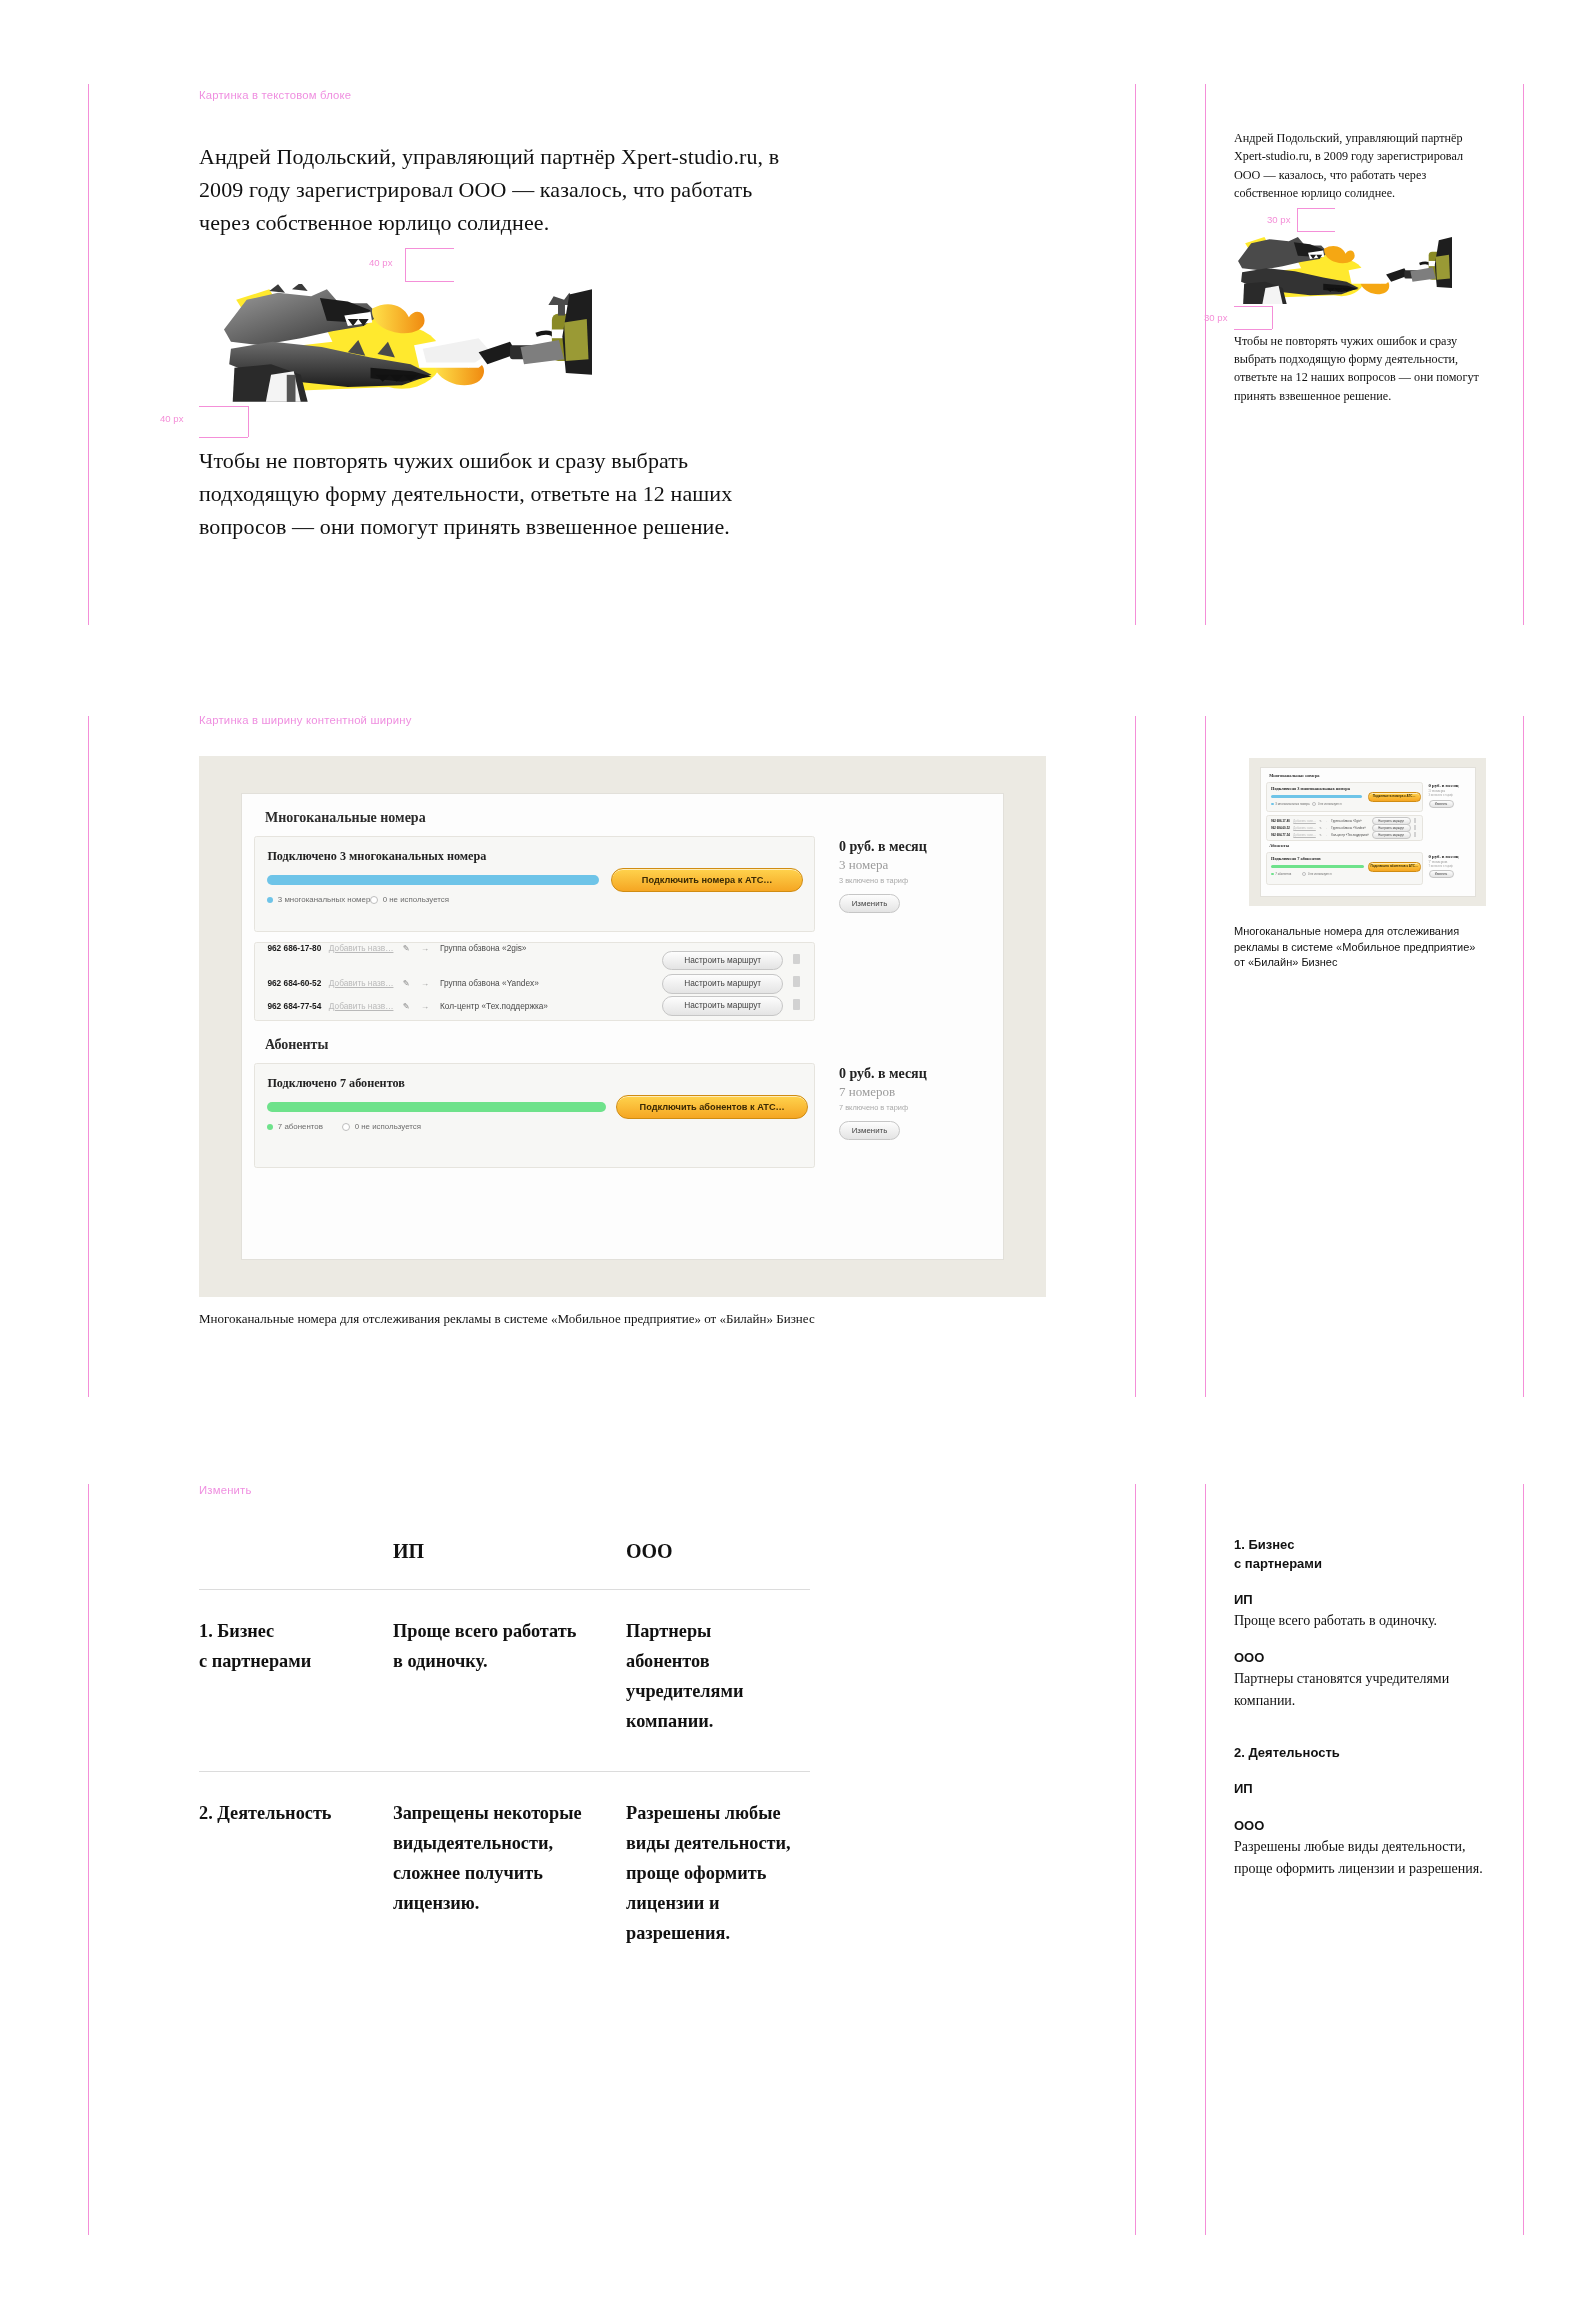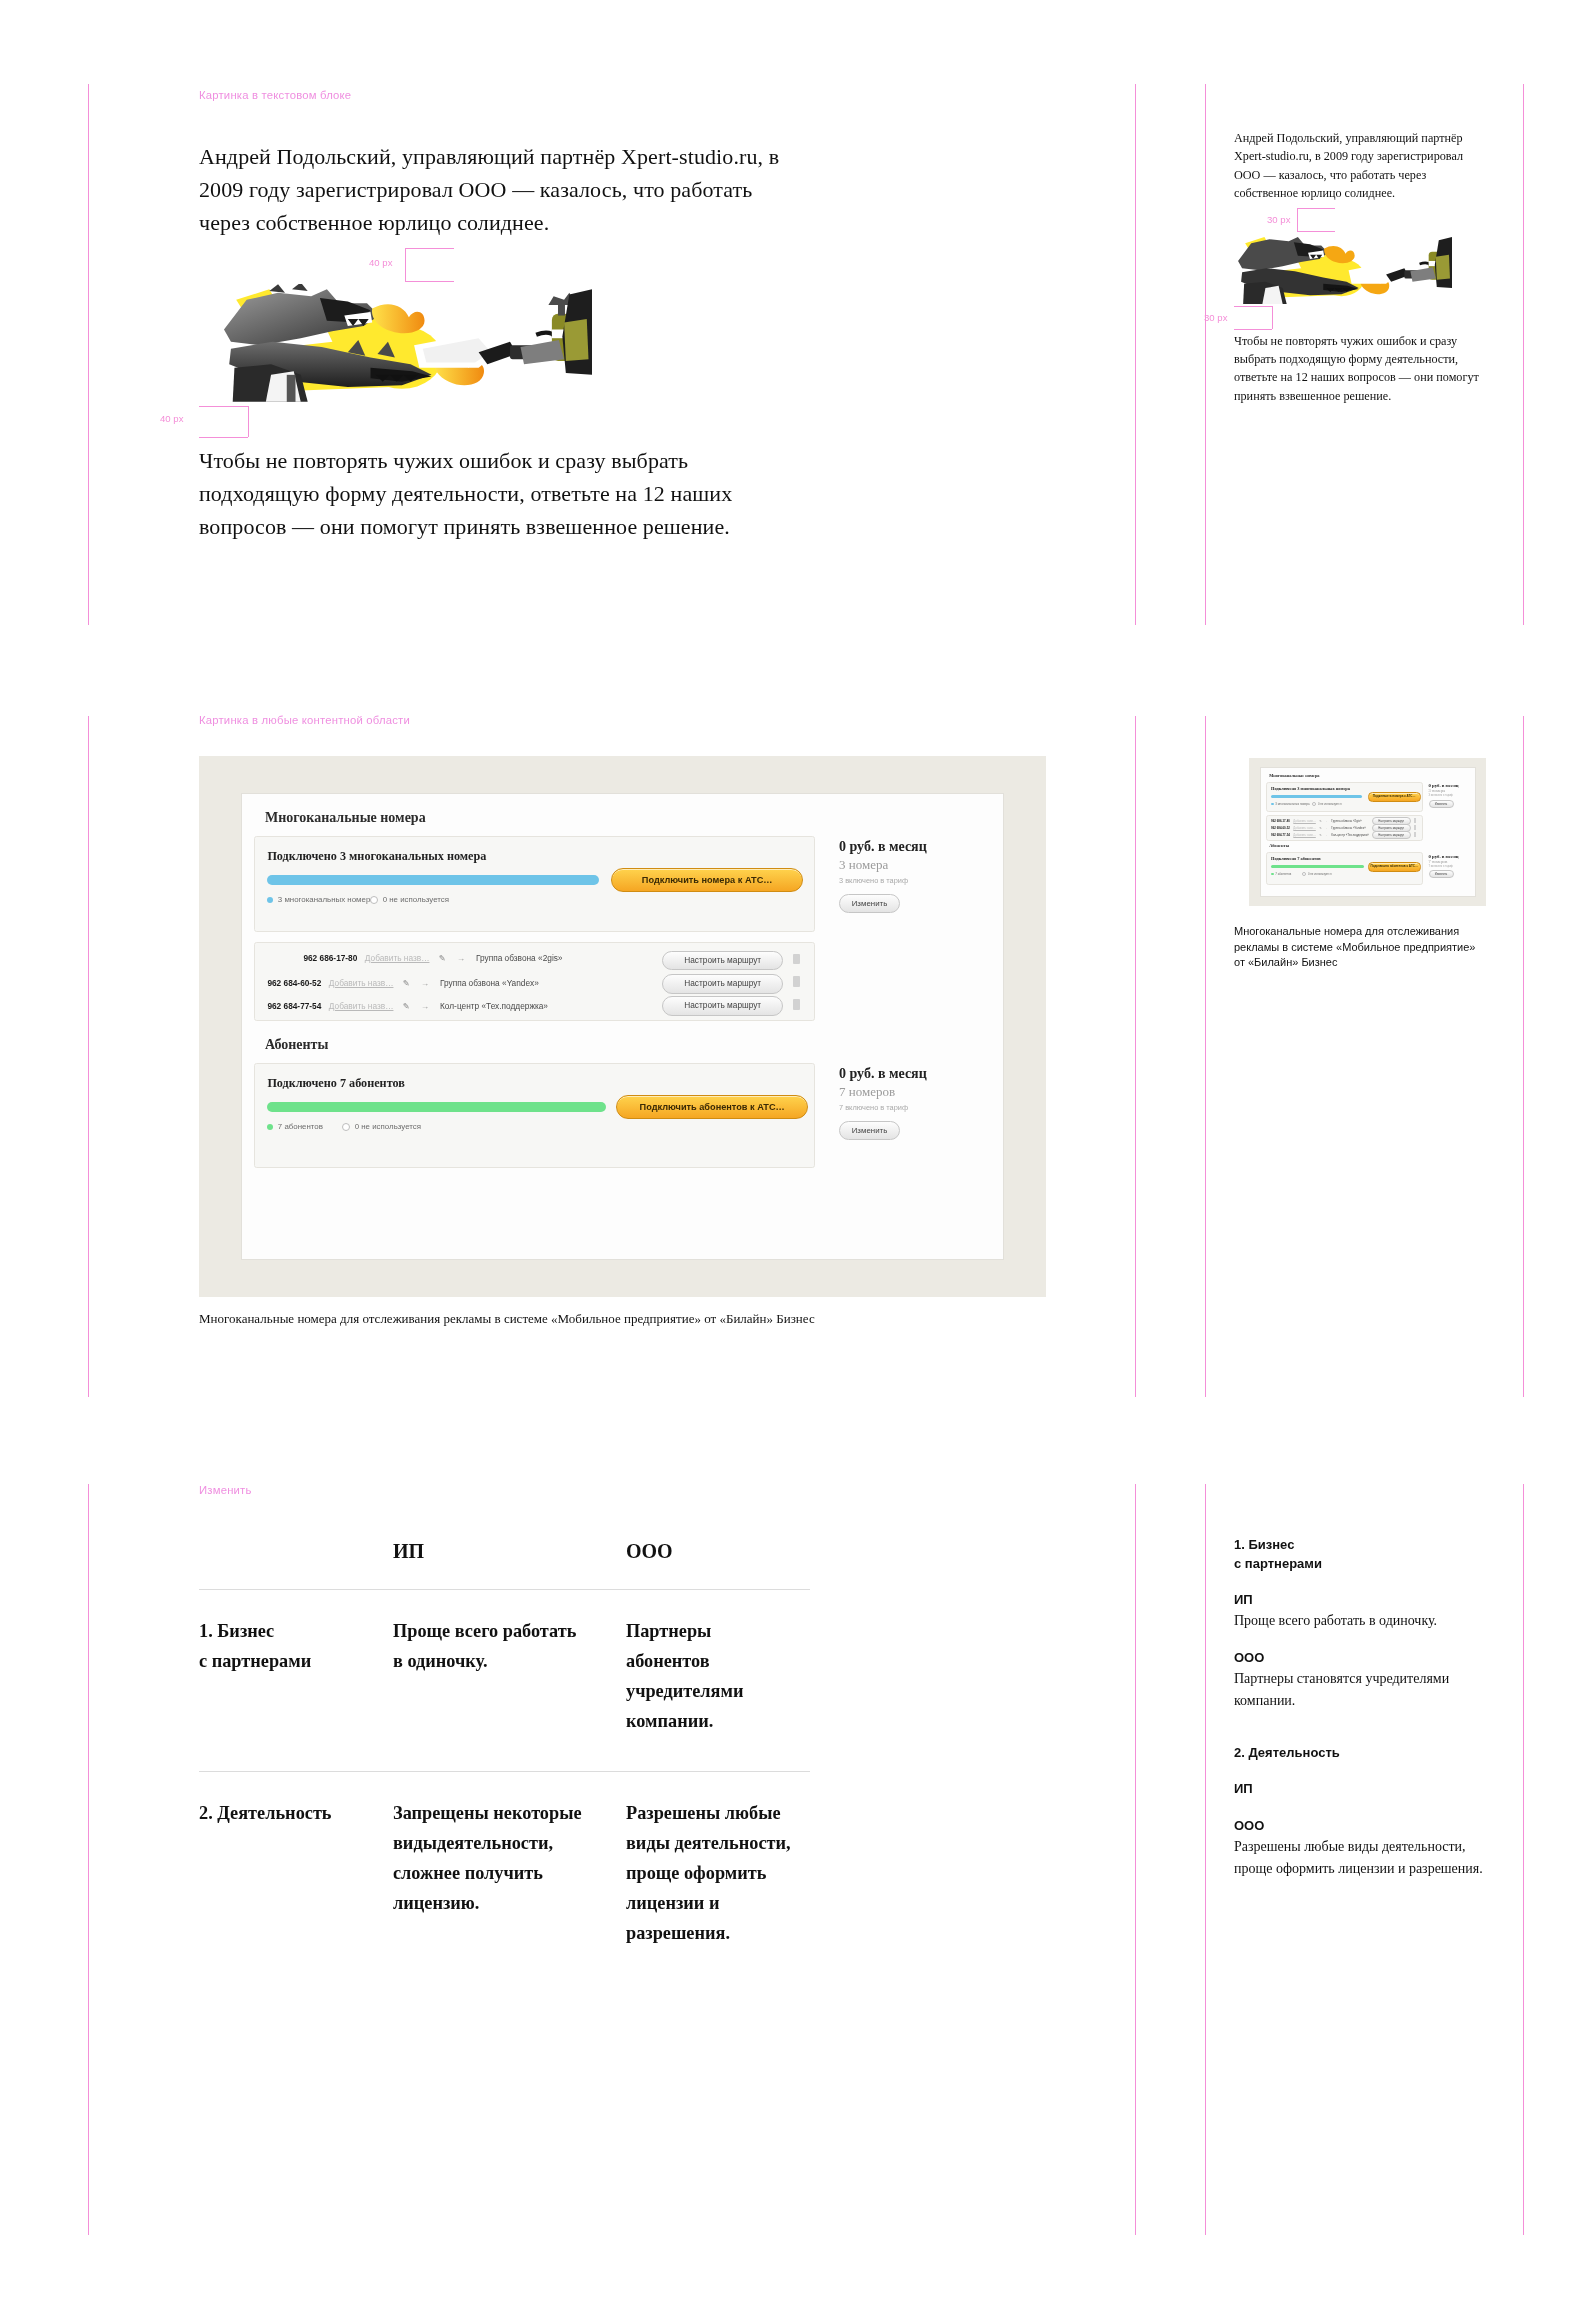--- a/index.html
+++ b/index.html
@@ -266,7 +266,7 @@
 
 <div class="section" style="left:0;top:0;width:1573px;">
 
-  <div class="label" style="position:absolute;left:191px;top:714px;">Картинка в любые контентной области</div>
+  <div class="label" style="position:absolute;left:191px;top:714px;">Картинка в ширину контентной ширину</div>
 
   <div class="shot" style="position:absolute;left:191px;top:756px;width:847px;height:541px;">
     <div class="shot-inner" style="left:42px;top:37px;right:42px;bottom:37px;">

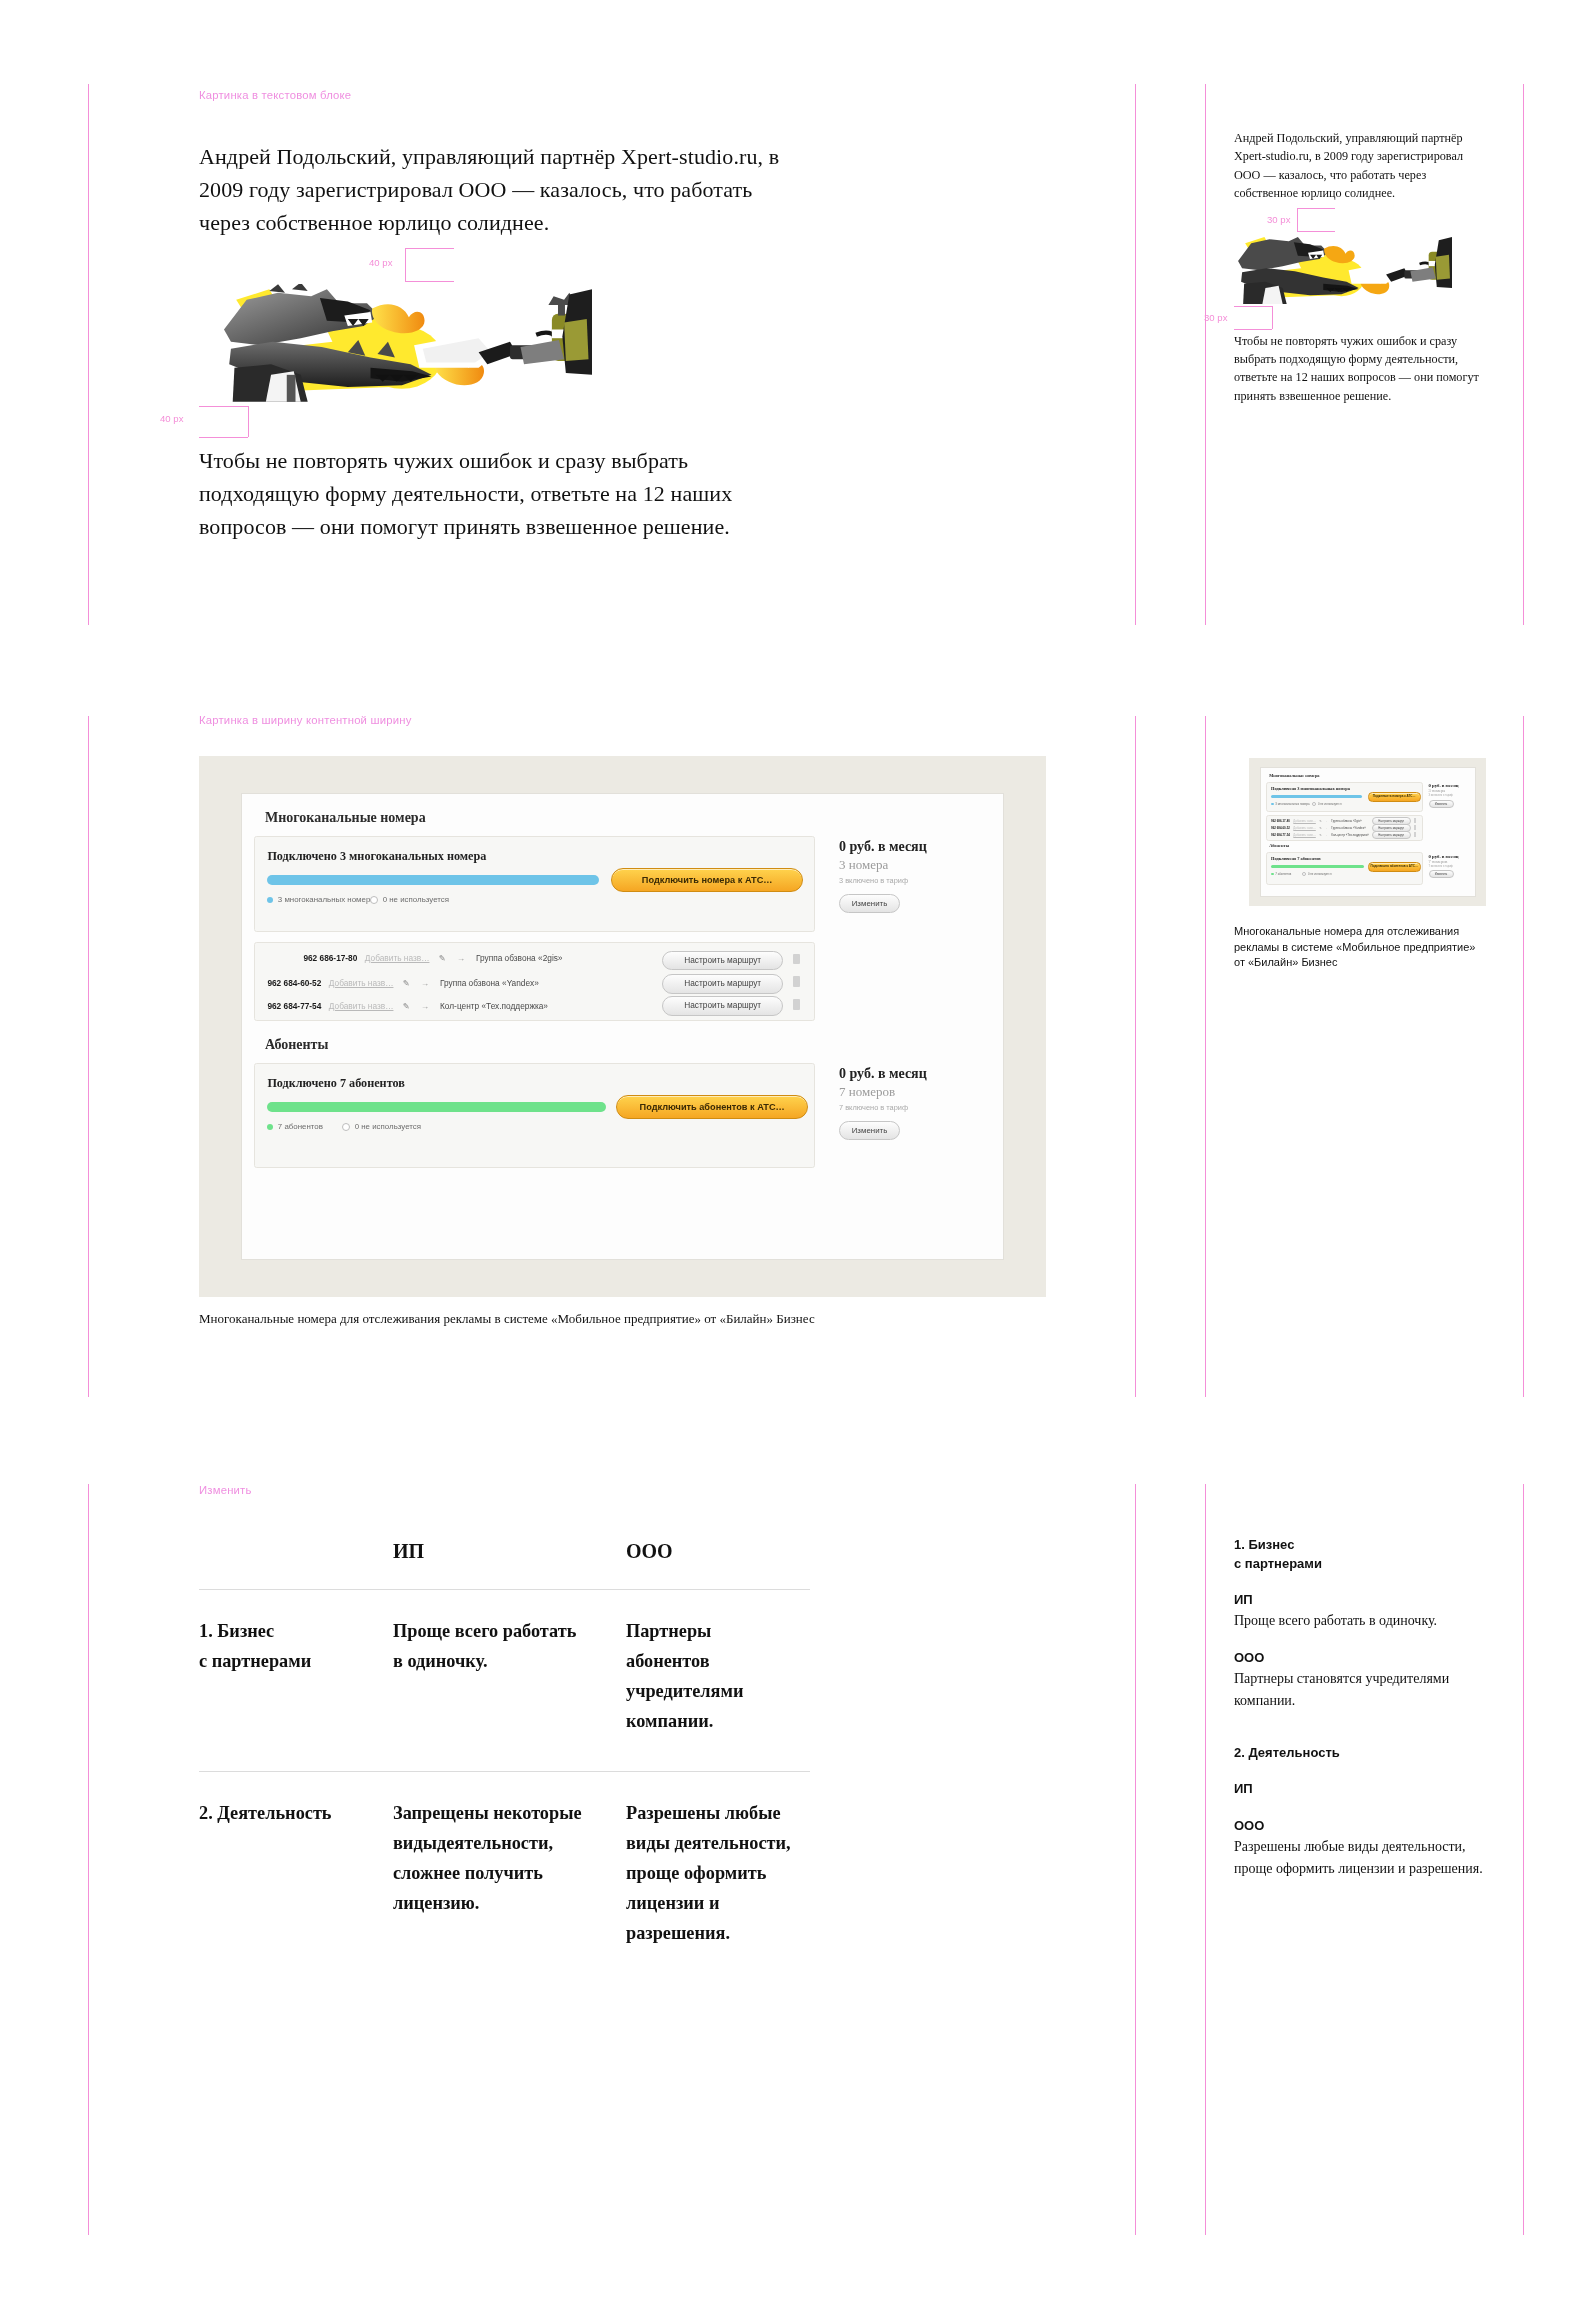--- a/index.html
+++ b/index.html
@@ -292,7 +292,7 @@
       </div>
 
       <div class="panel" style="left:12.2px;top:148px;width:559px;height:77px;background:#f7f7f5;">
-        <div class="numrow" style="left:12.2px;top:10px;font-size:8.3px;margin-left:36px;">
+        <div class="numrow" style="left:12.2px;top:0;font-size:8.3px;">
           <b>962 686-17-80</b>
           <span class="ph" style="margin-left:5.2px;">Добавить назв…</span>
           <span style="margin-left:7px;color:#8a8a8a;">✎</span>

